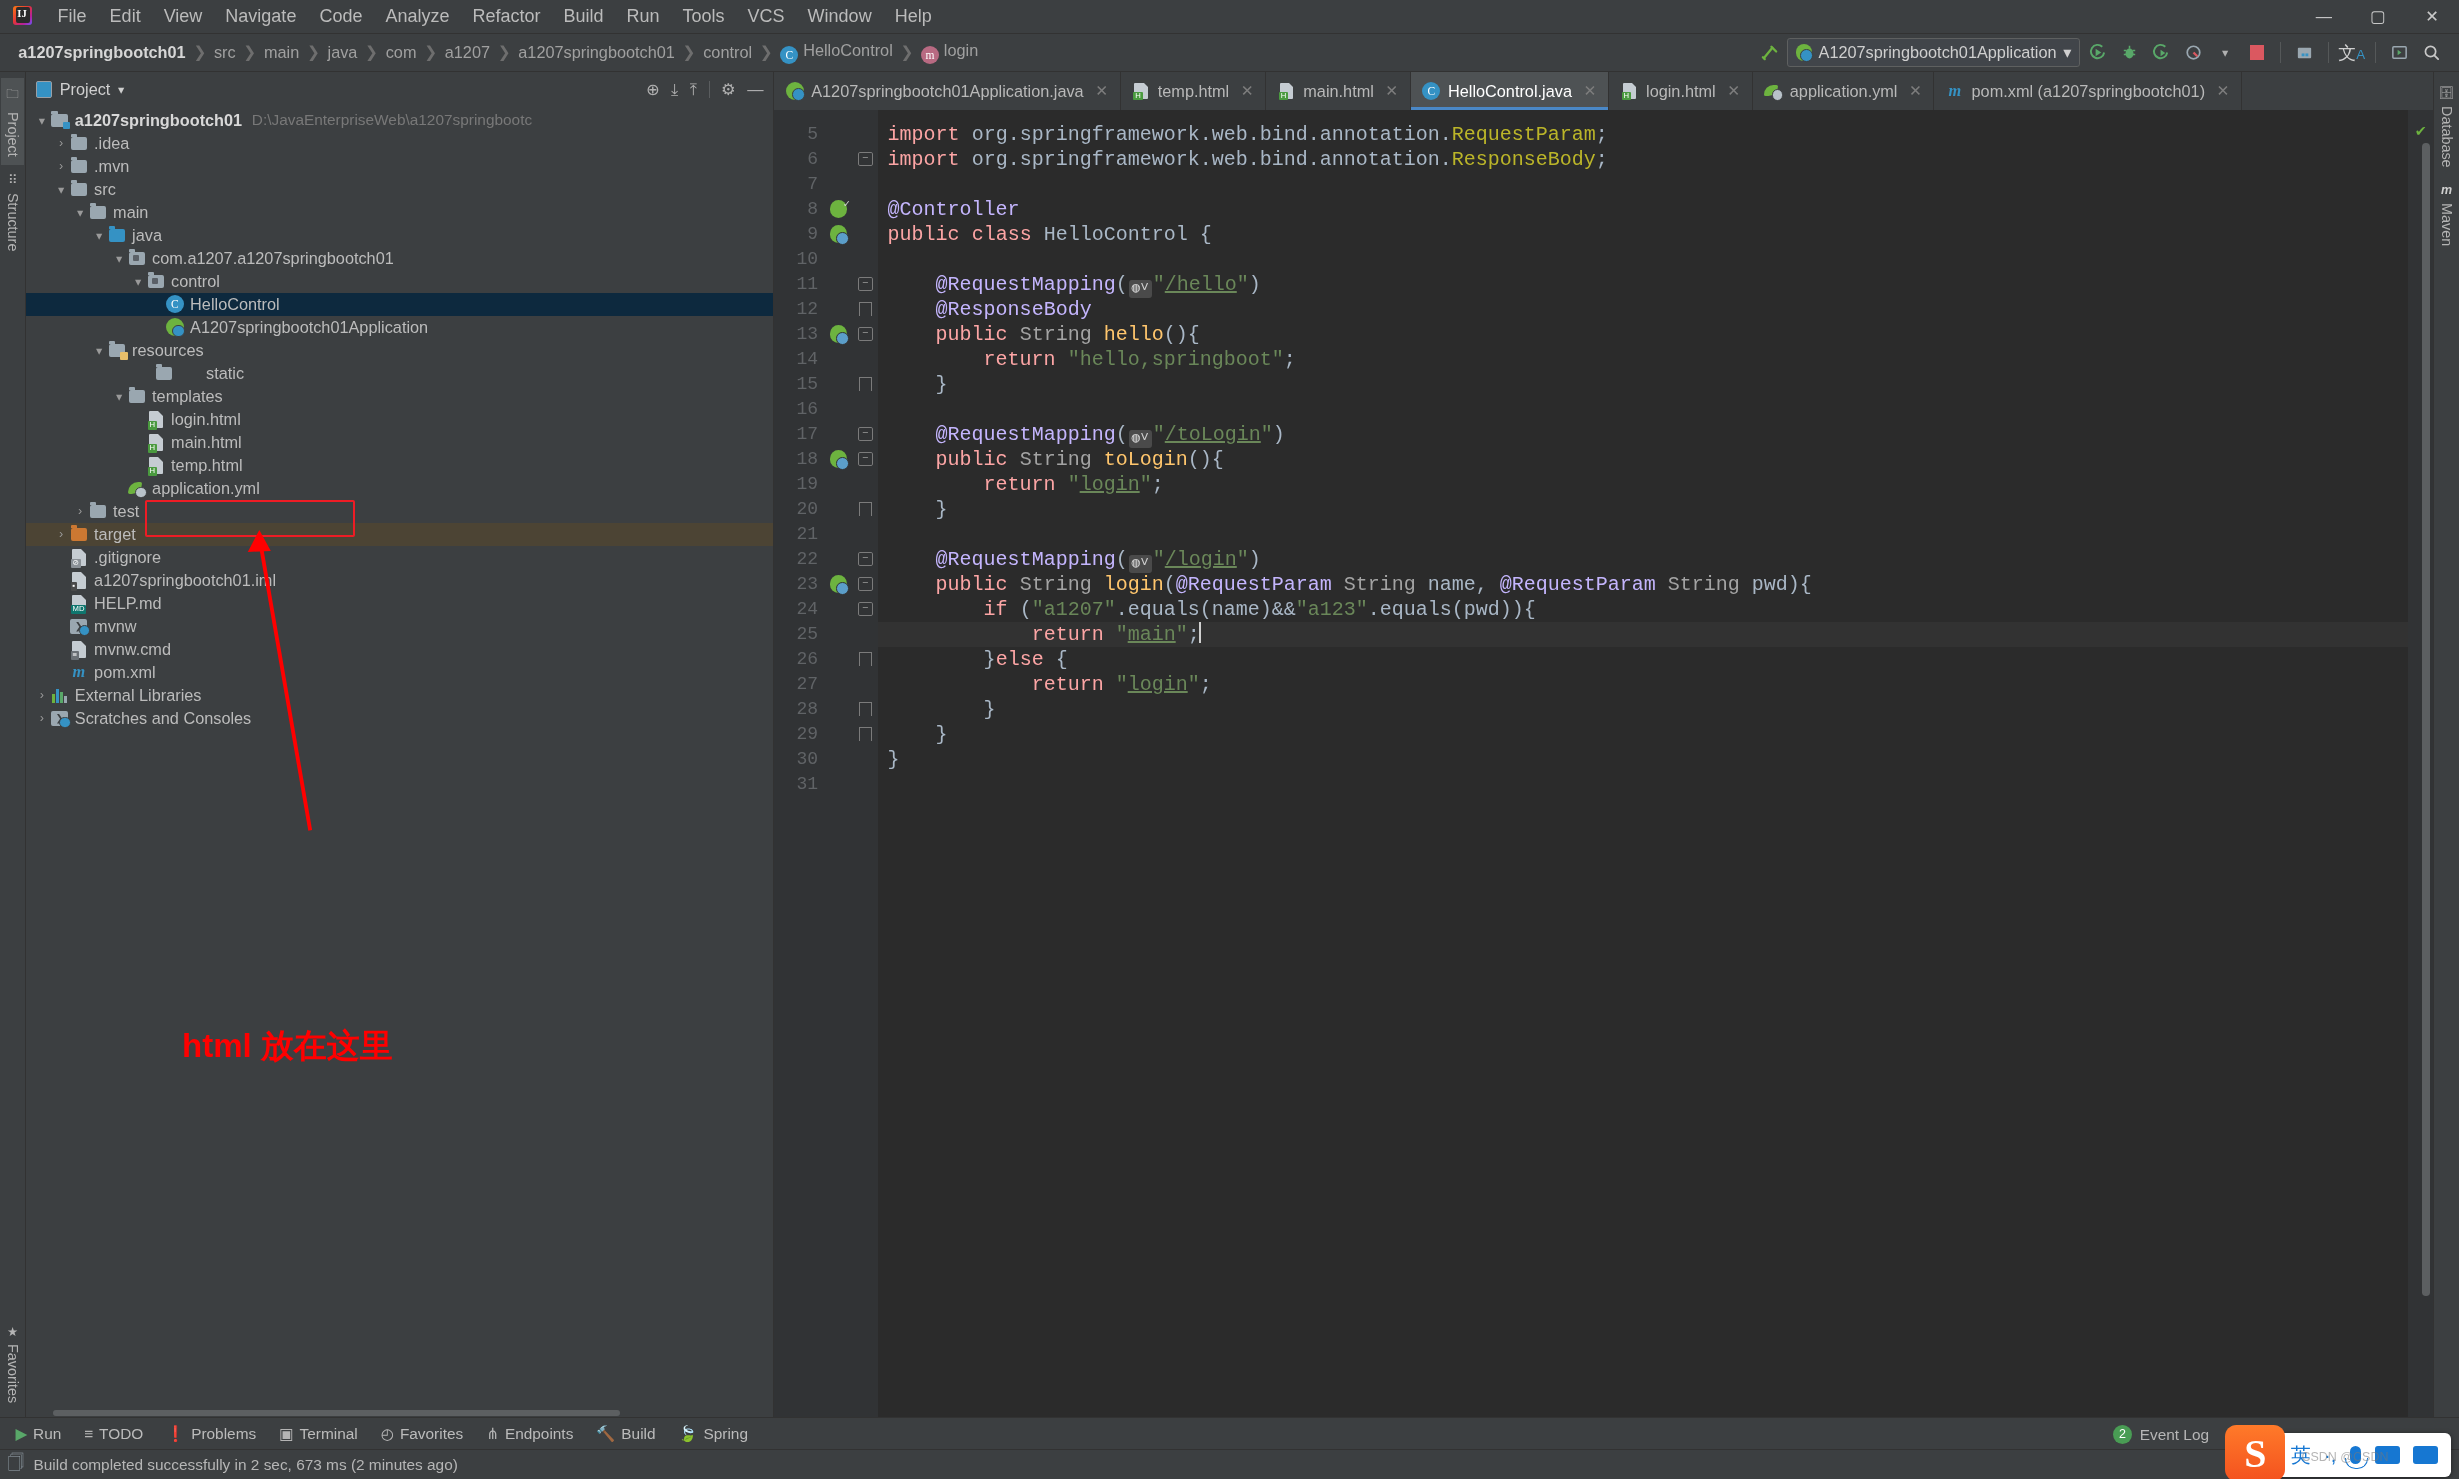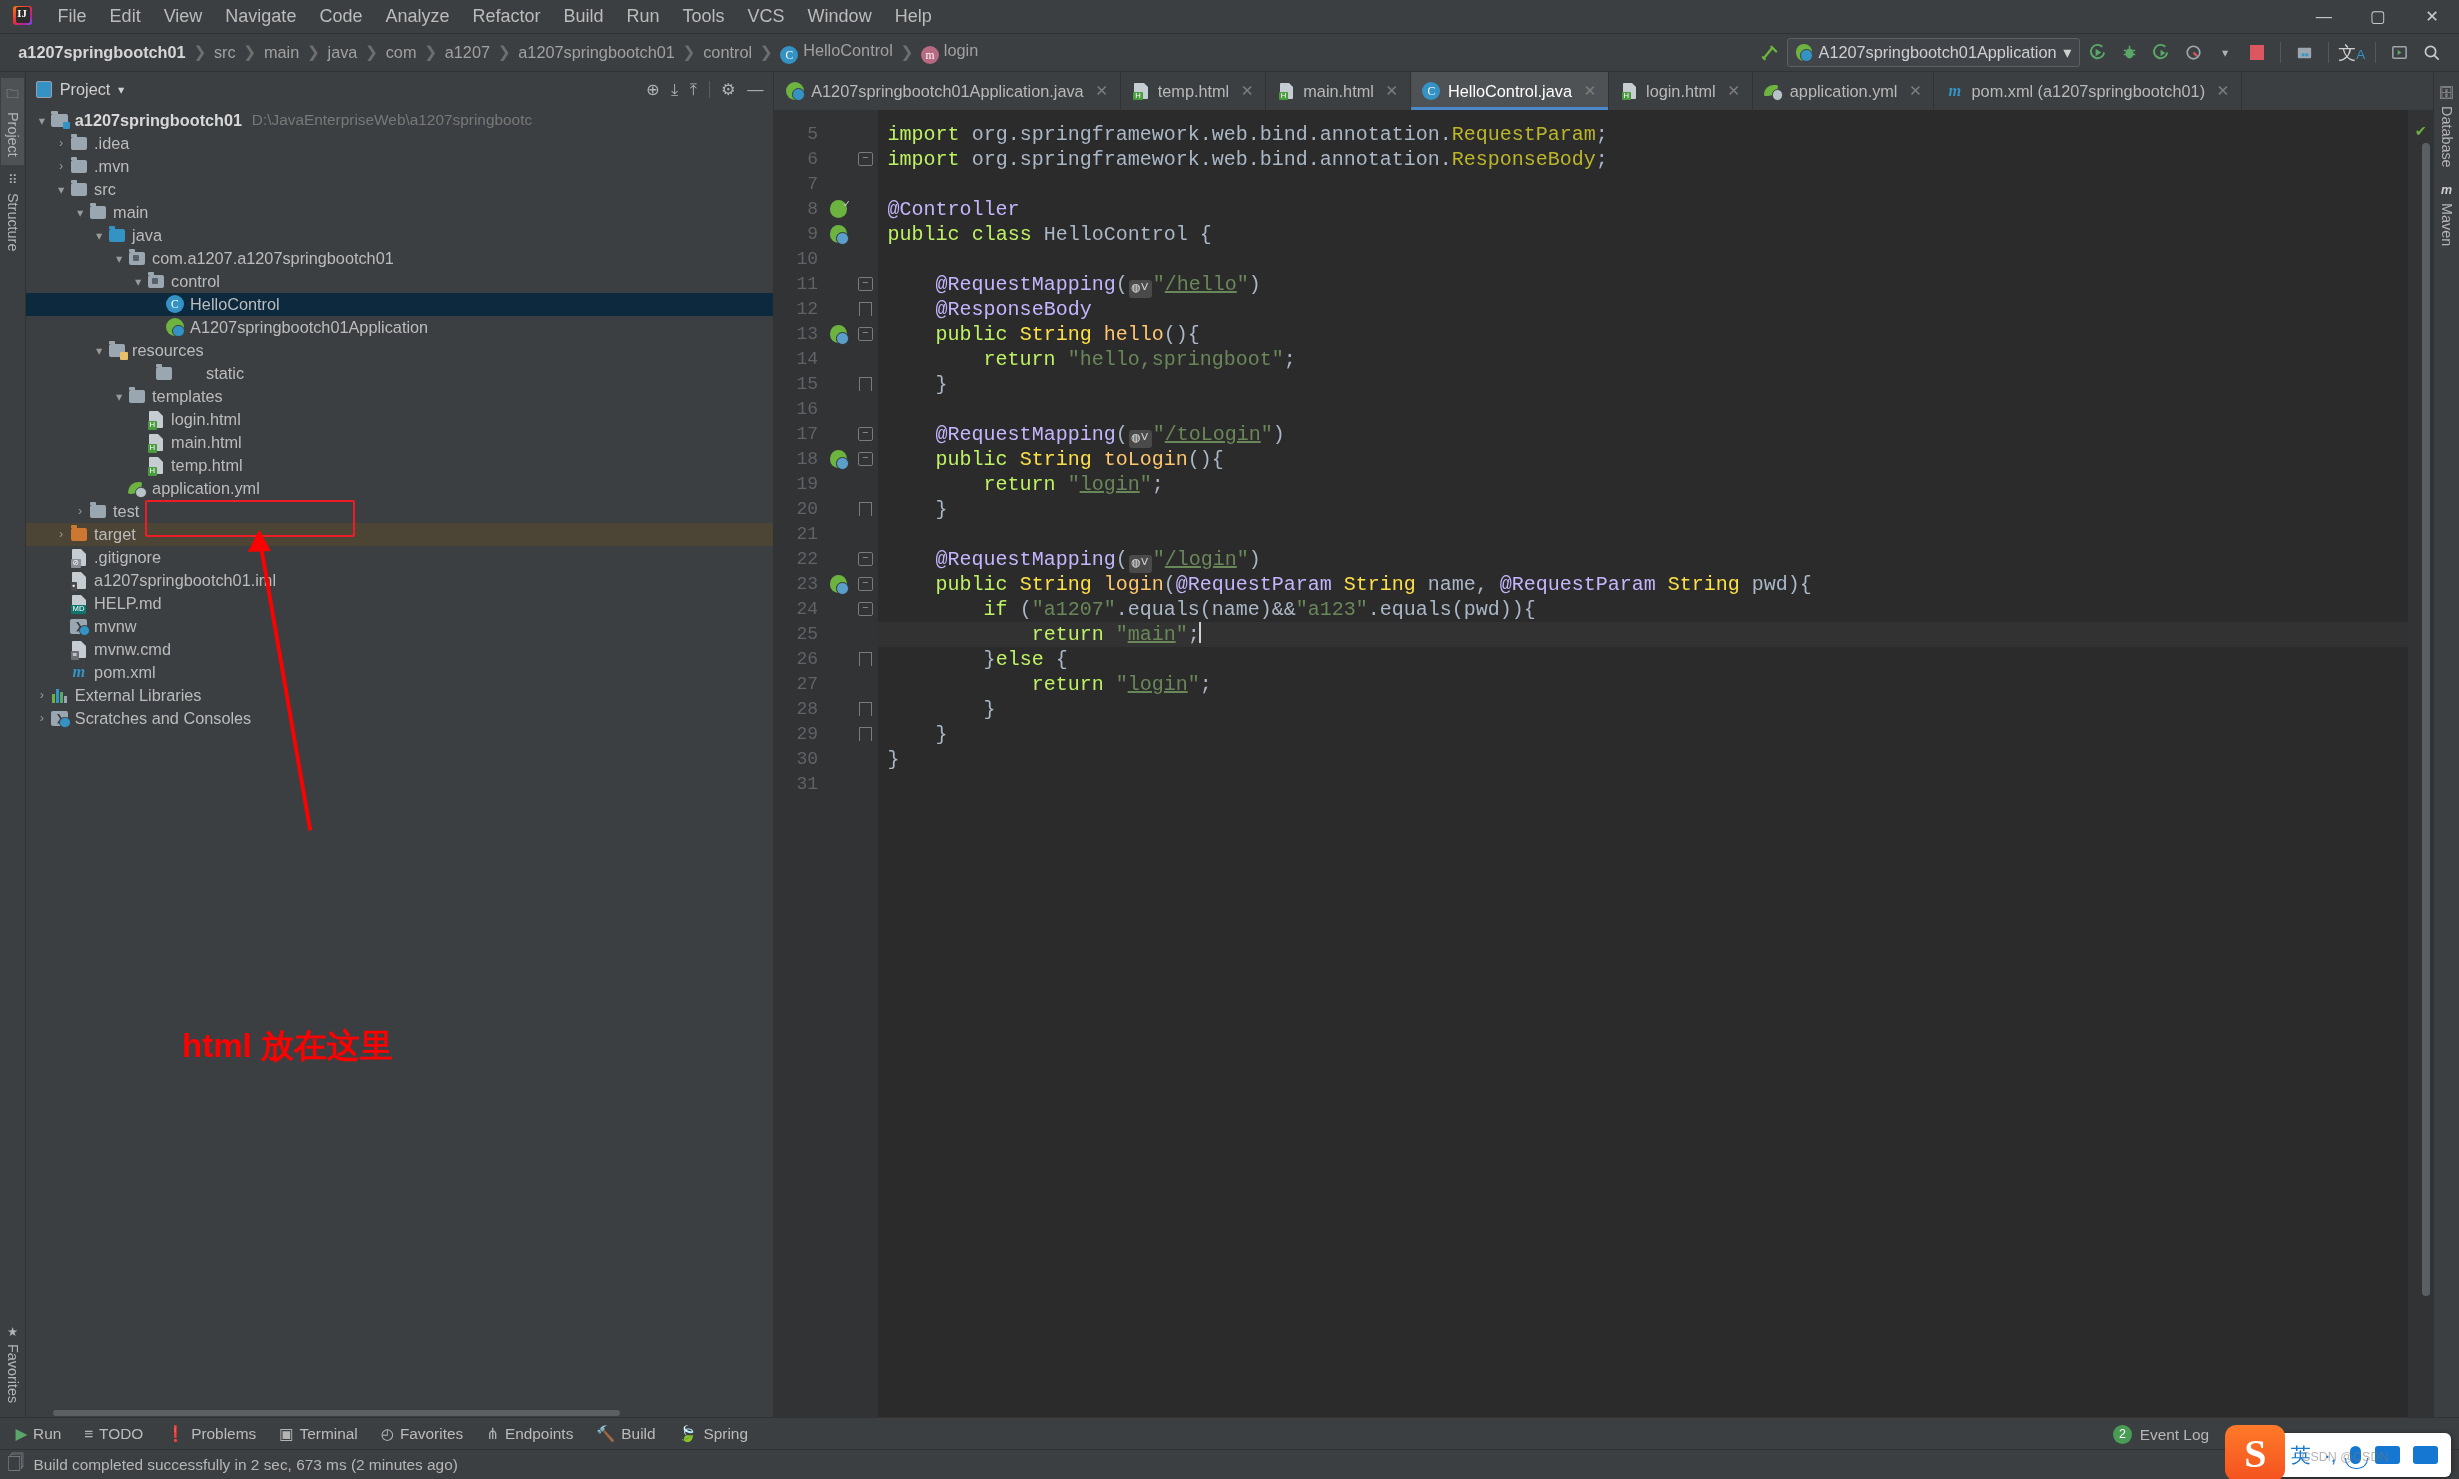--- a/index.html
+++ b/index.html
@@ -121,7 +121,7 @@
   .code{flex:1 1 auto;padding-top:11.5px;font-family:"Liberation Mono","DejaVu Sans Mono",monospace;font-size:20px;line-height:25px;white-space:pre;overflow:hidden;position:relative;color:#a9b7c6;}
   .cl{height:25px;padding-left:9.6px;}
   .cl.cur{background:#323232;}
-  .kw{color:#bef264;}
+  .kw{color:#fca5a5;}
   .ann{color:#c4b5fd;}
   .str{color:#6a8759;}
   .strlink{color:#6a8759;text-decoration:underline;}

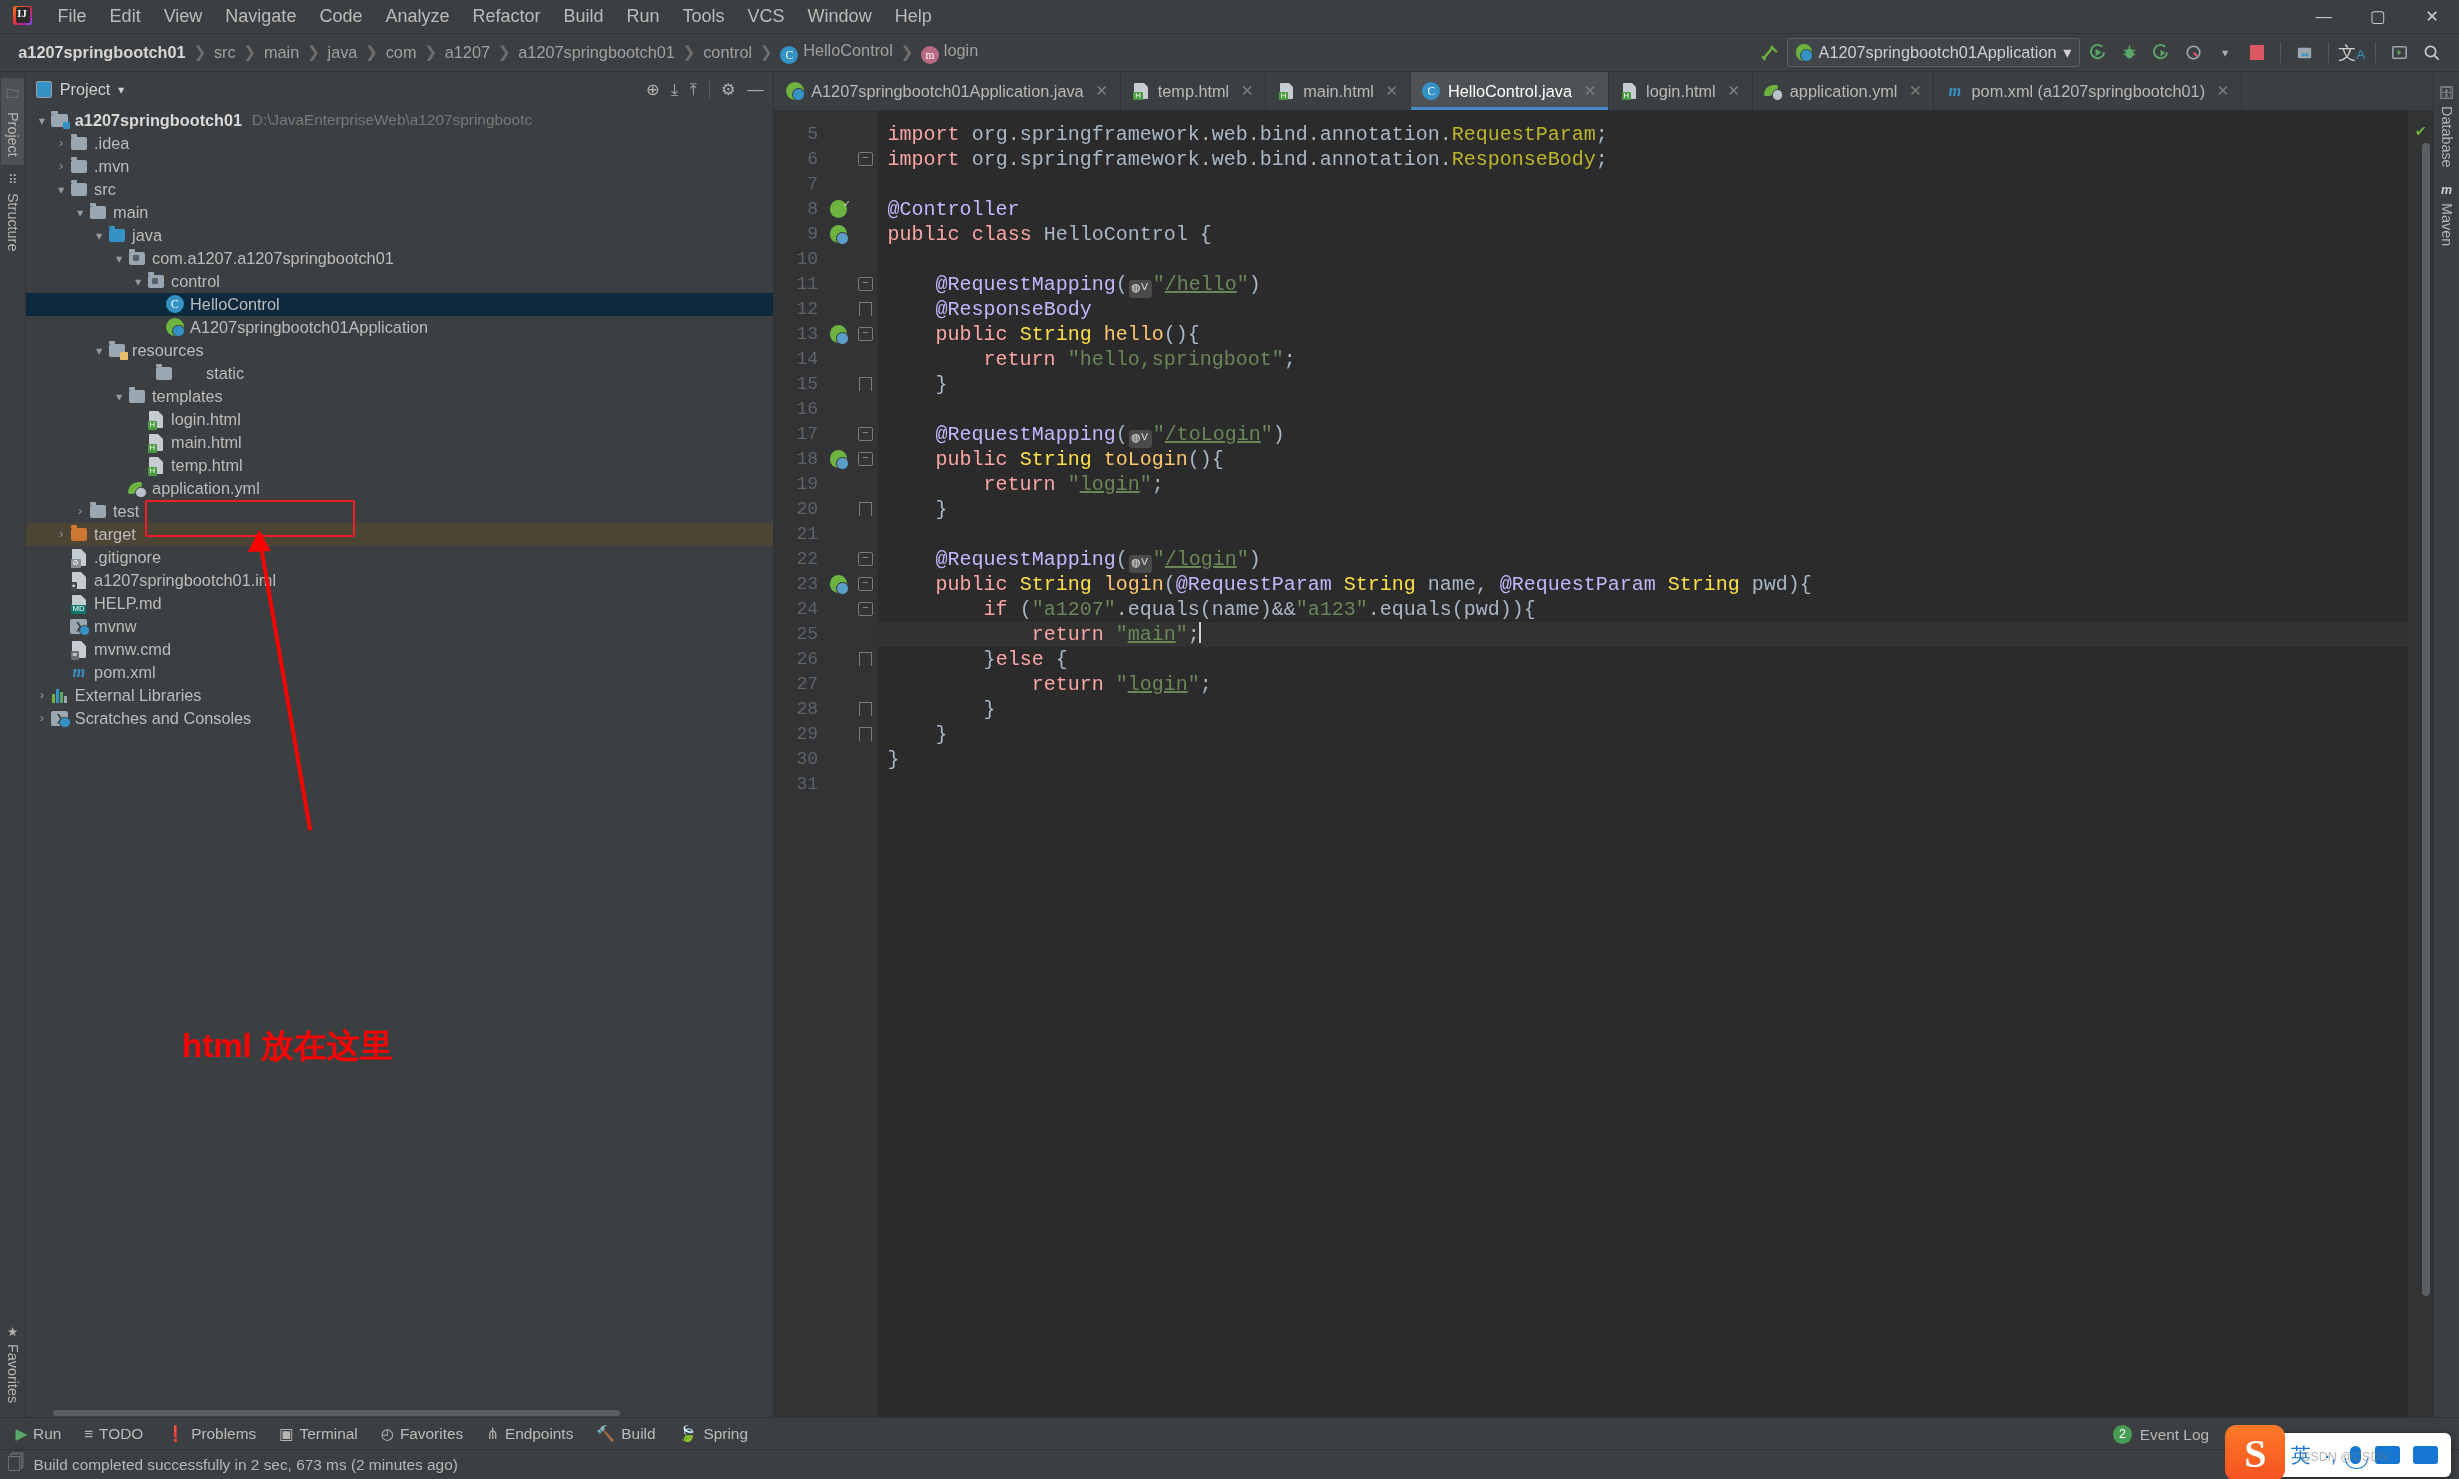--- a/index.html
+++ b/index.html
@@ -125,7 +125,7 @@
   .ann{color:#c4b5fd;}
   .str{color:#6a8759;}
   .strlink{color:#6a8759;text-decoration:underline;}
-  .typ{color:#fde047;}
+  .typ{color:#a3a3a3;}
   .mth{color:#ffc66d;}
   .cls{color:#a9b7c6;}
   .pkgc{color:#a9b7c6;}

